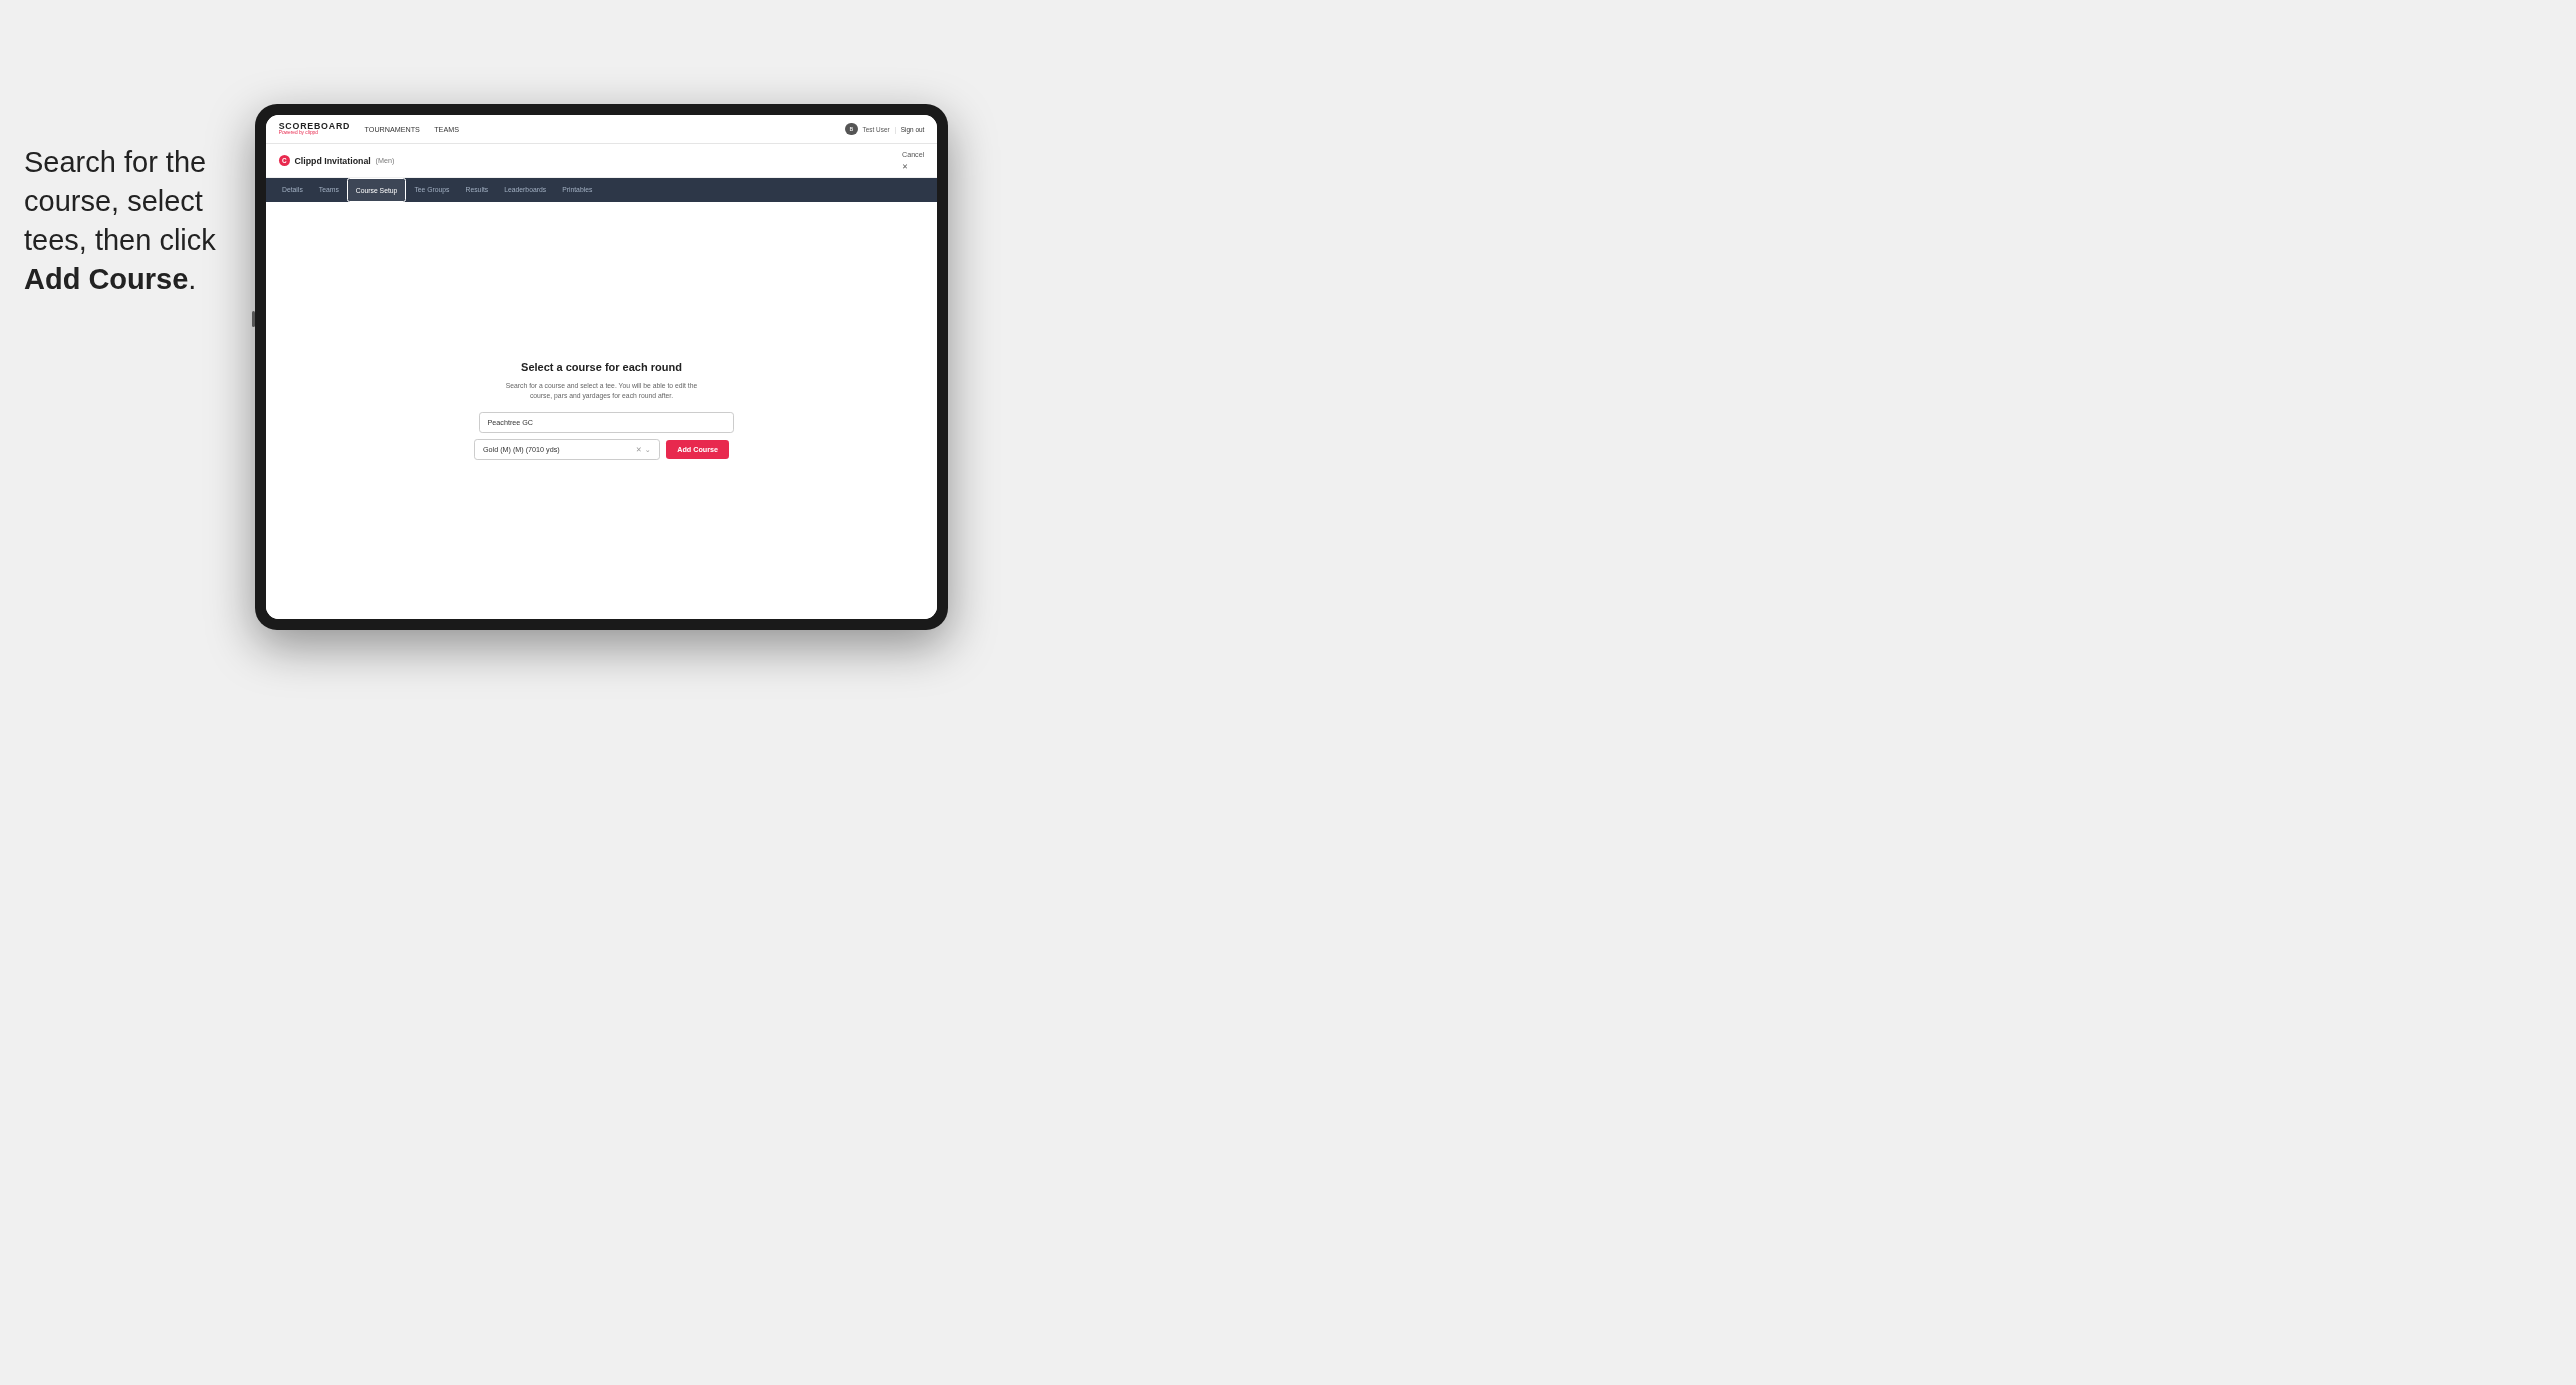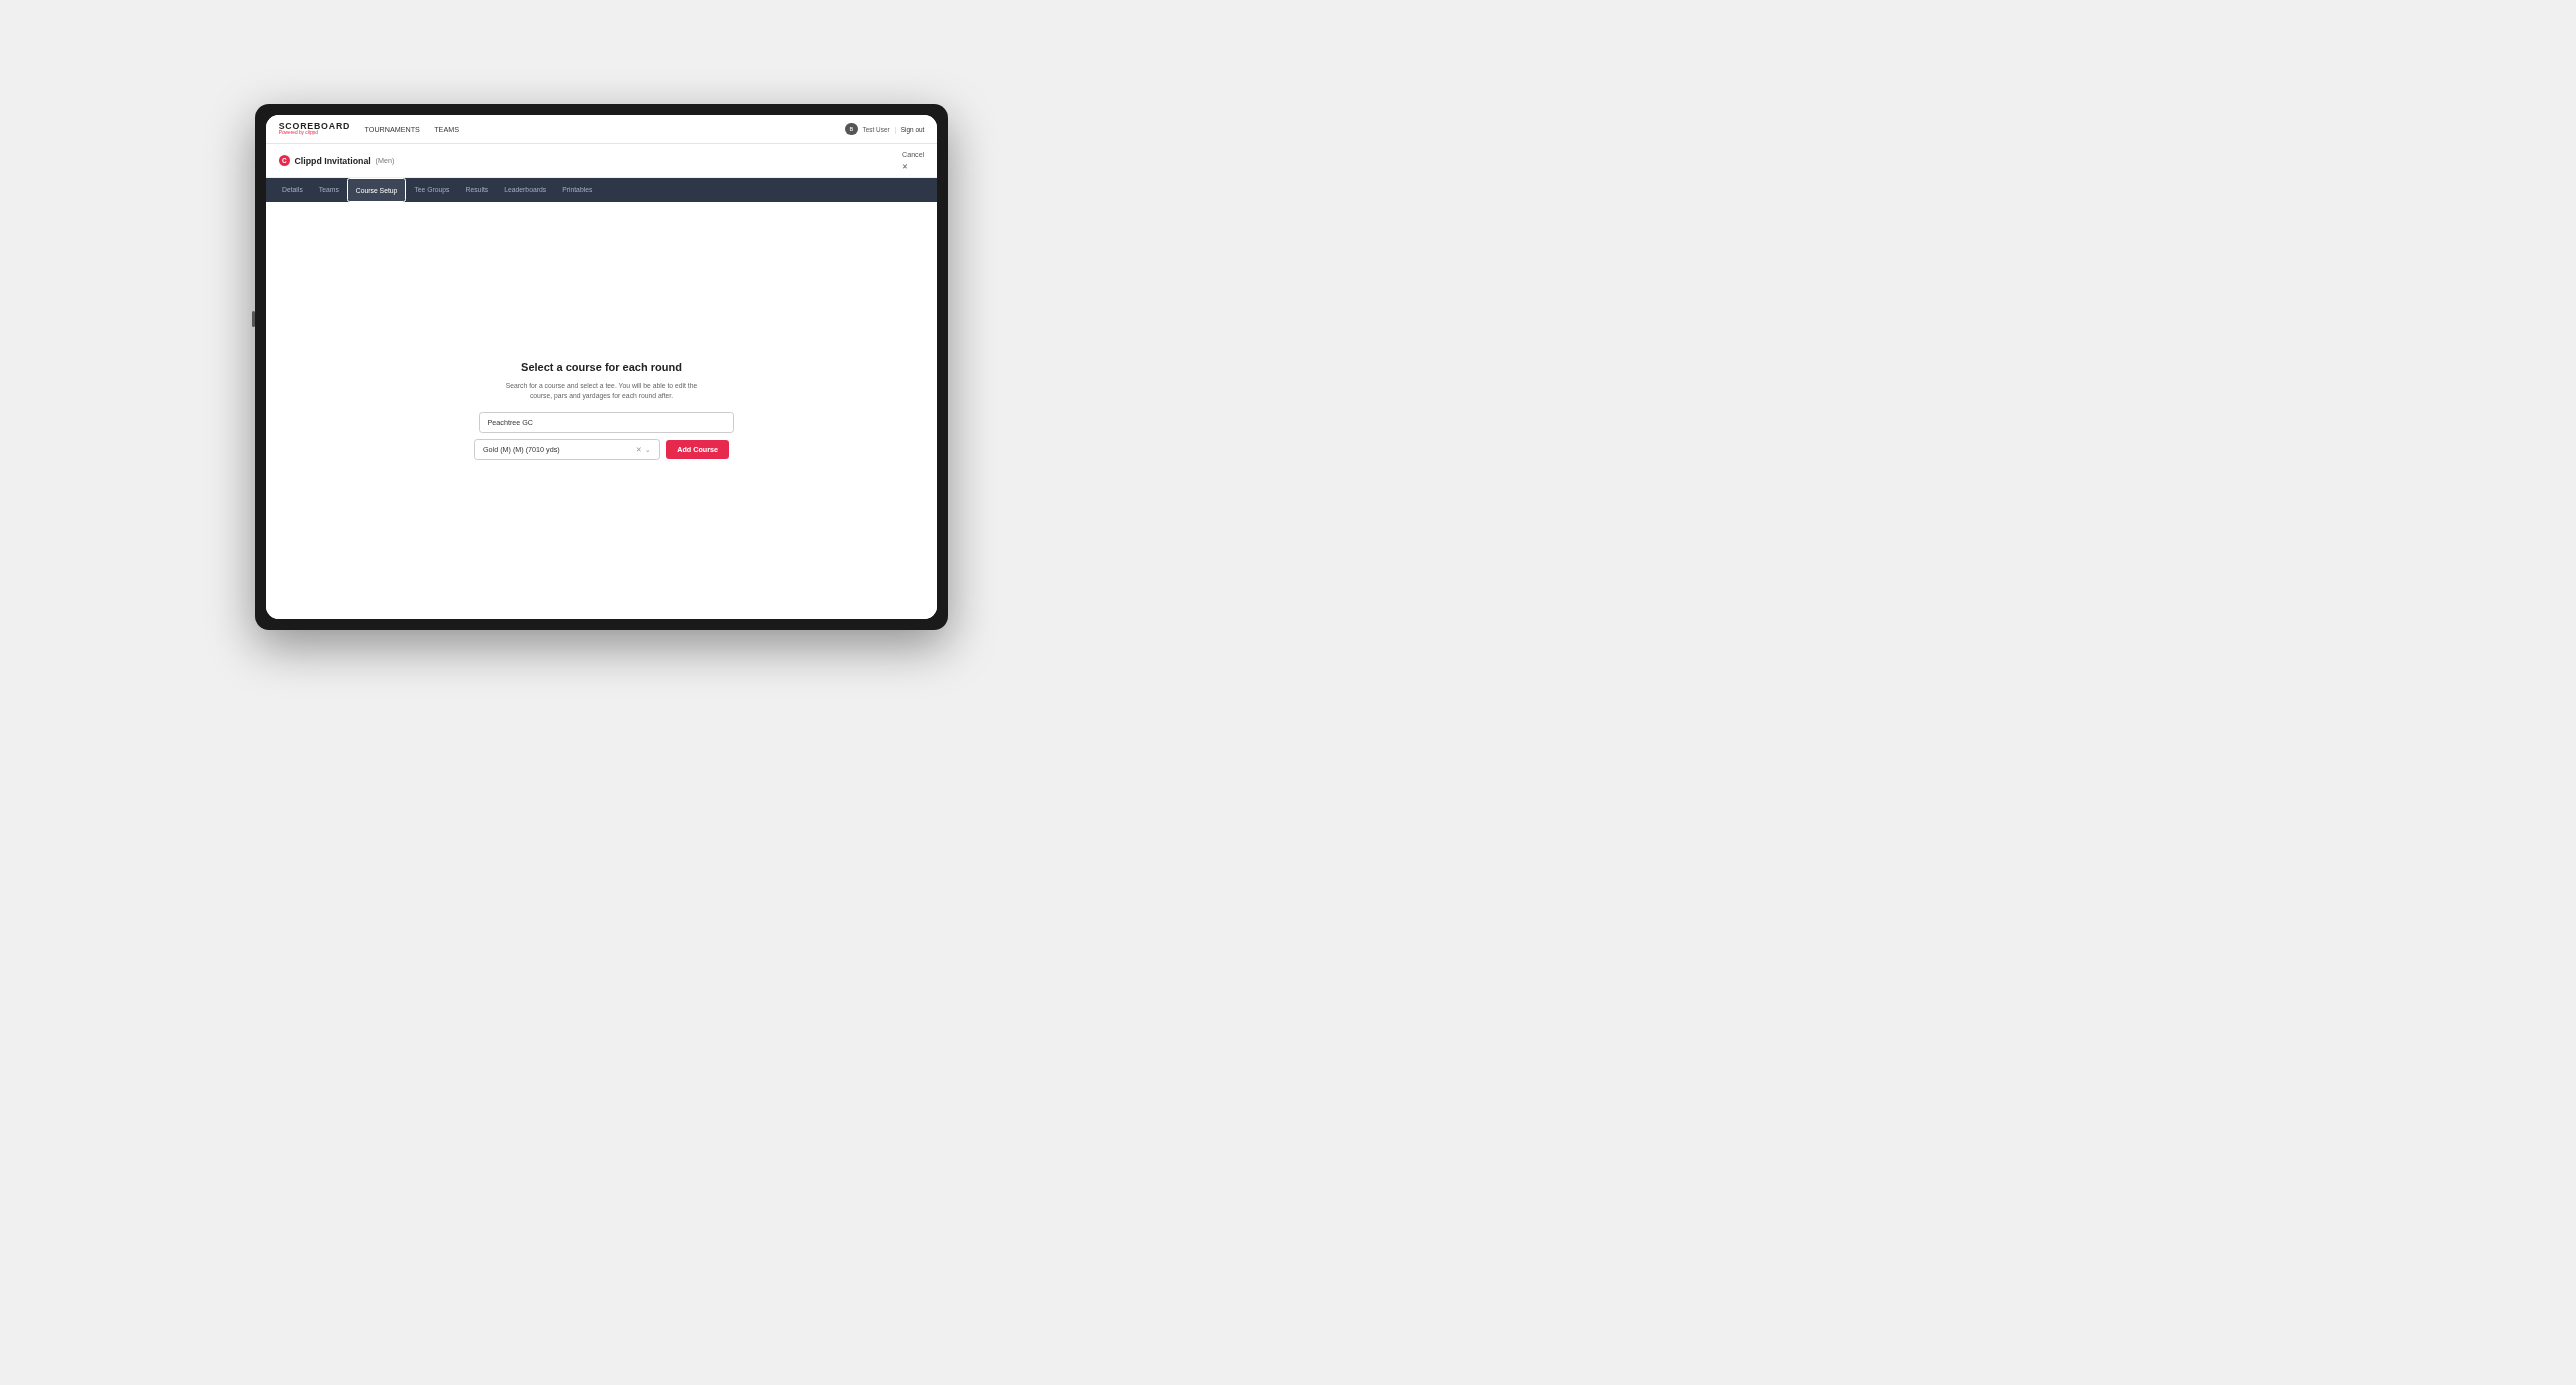--- a/index.html
+++ b/index.html
@@ -41,7 +41,7 @@
       width: 693px;
       height: 526px;
       background: #1a1a1a;
-      border-radius: 14px;
+      border-radius: 22px;
       box-shadow: 0 16px 48px rgba(0,0,0,0.4);
       padding: 11px;
     }

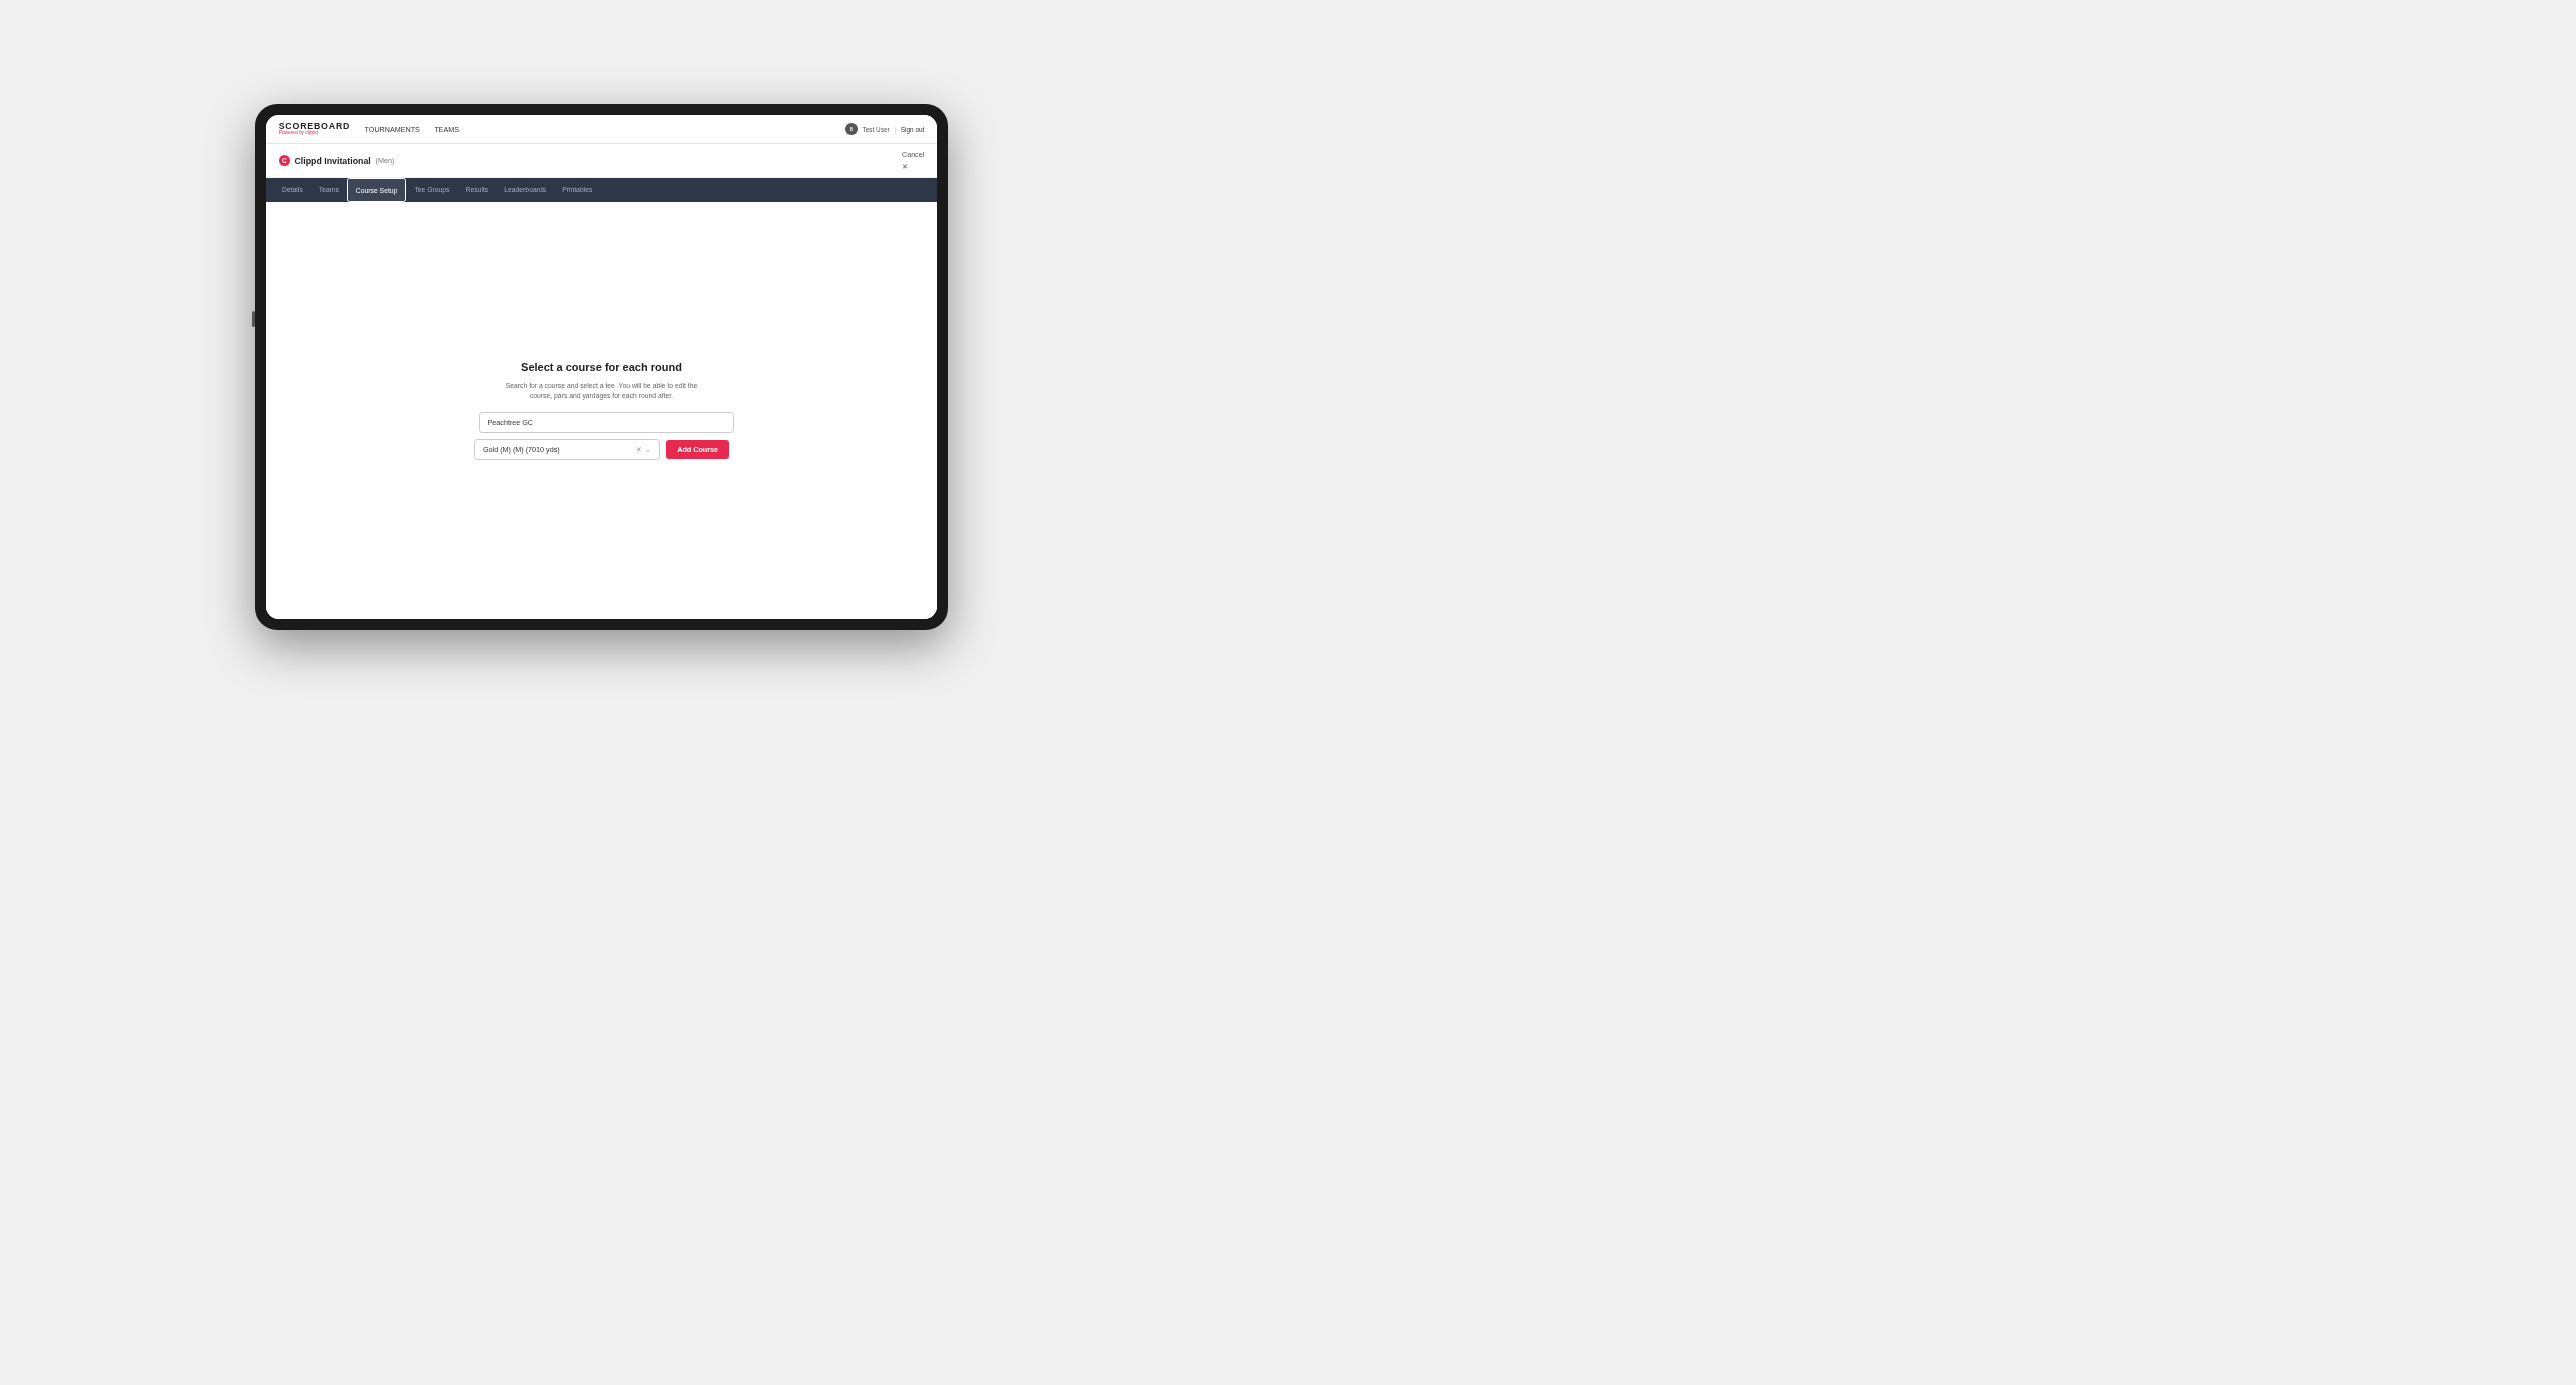--- a/index.html
+++ b/index.html
@@ -286,6 +286,12 @@
 <body>
 
 <div class="annotation-area">
+  <div class="annotation-text">
+    <span>Search for the</span><br>
+    <span>course, select</span><br>
+    <span>tees, then click</span><br>
+    <span class="bold">Add Course</span><span>.</span>
+  </div>
 </div>
 
 <svg class="arrow-svg" width="319" height="319" style="left:199px;top:255px;" viewBox="0 0 400 400">

